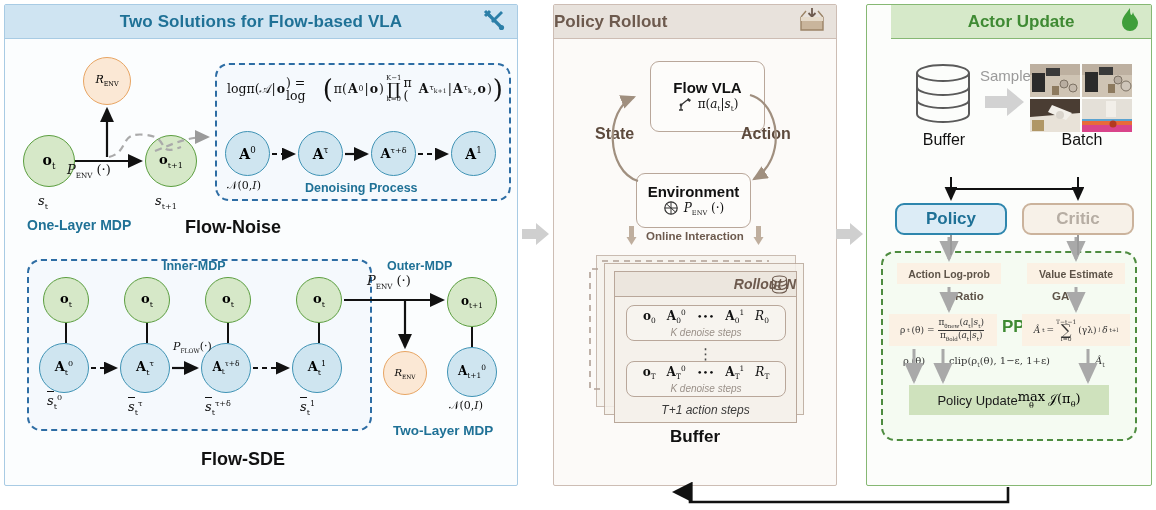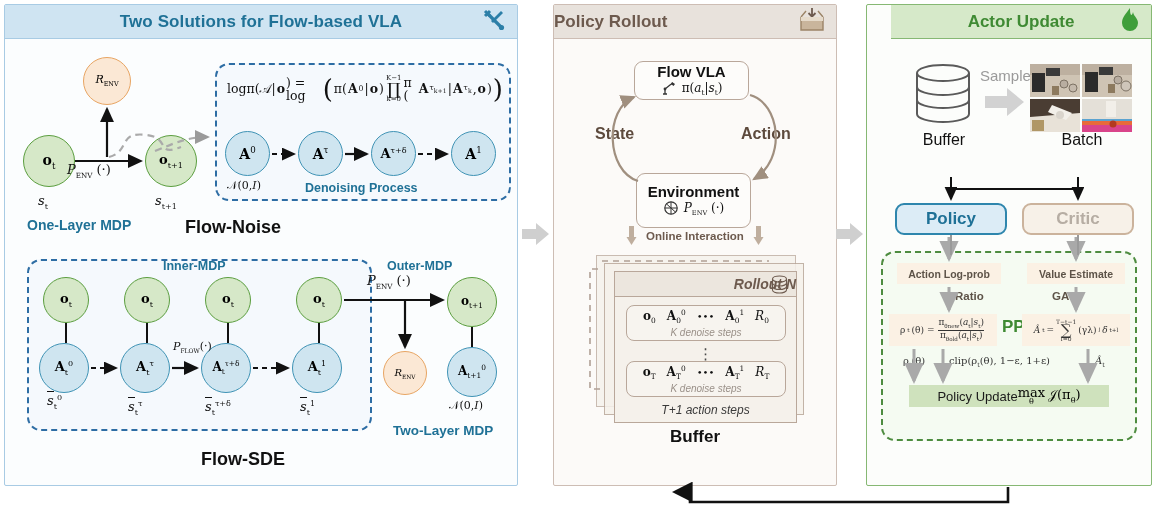--- a/index.html
+++ b/index.html
@@ -292,7 +292,7 @@
   </div>
 
   <div style="position:absolute; left:0; top:34px; width:282px; height:185px;">
-    <div class="mbox" style="left:80px; top:22px; width:115px; height:39px;">
+    <div class="mbox" style="left:96px; top:22px; width:115px; height:71px;">
       <span class="t1">Flow VLA</span>
       <span class="t2">
         <span>

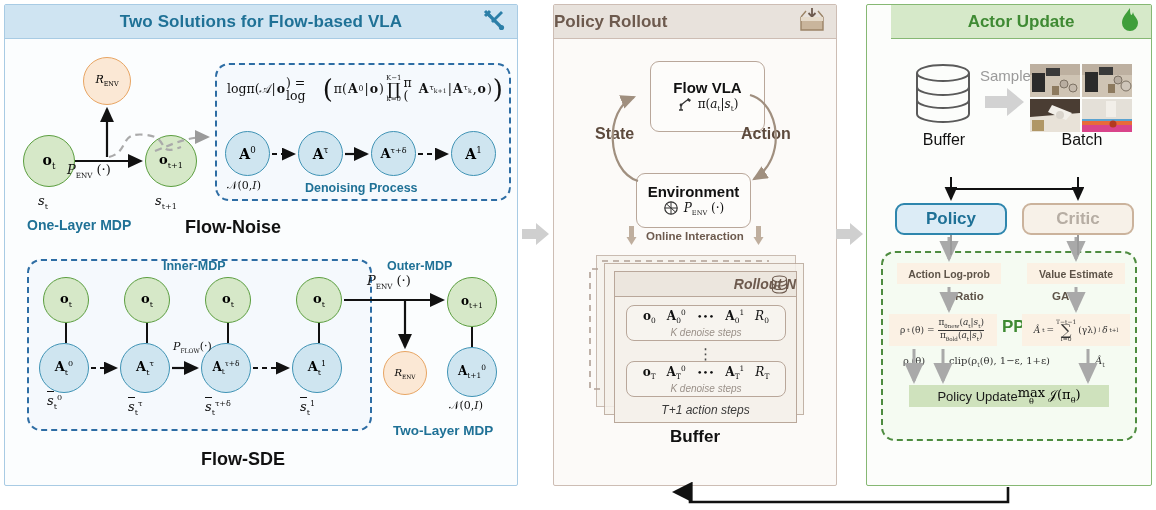--- a/index.html
+++ b/index.html
@@ -513,7 +513,7 @@
     <span style="position:absolute; left:82px; top:122px; font-size:10px; font-family:'DejaVu Serif',serif; color:#333;">clip(ρ<sub>t</sub>(θ), 1−ε, 1+ε)</span>
     <span style="position:absolute; left:228px; top:122px; font-size:10px; font-family:'DejaVu Serif',serif; color:#333;"><i>Â</i><sub>t</sub></span>
 
-    <div style="position:absolute; left:42px; top:152px; width:200px; height:22px; background:#cfe2bd;
+    <div style="position:absolute; left:42px; top:152px; width:200px; height:30px; background:#cfe2bd;
                 display:flex; align-items:center; justify-content:center; ">
       <span style="font-size:13px; color:#1a1a1a;">Policy Update</span>
       <span style="font-size:13px; font-family:'DejaVu Serif',serif; display:inline-flex; align-items:center;">

